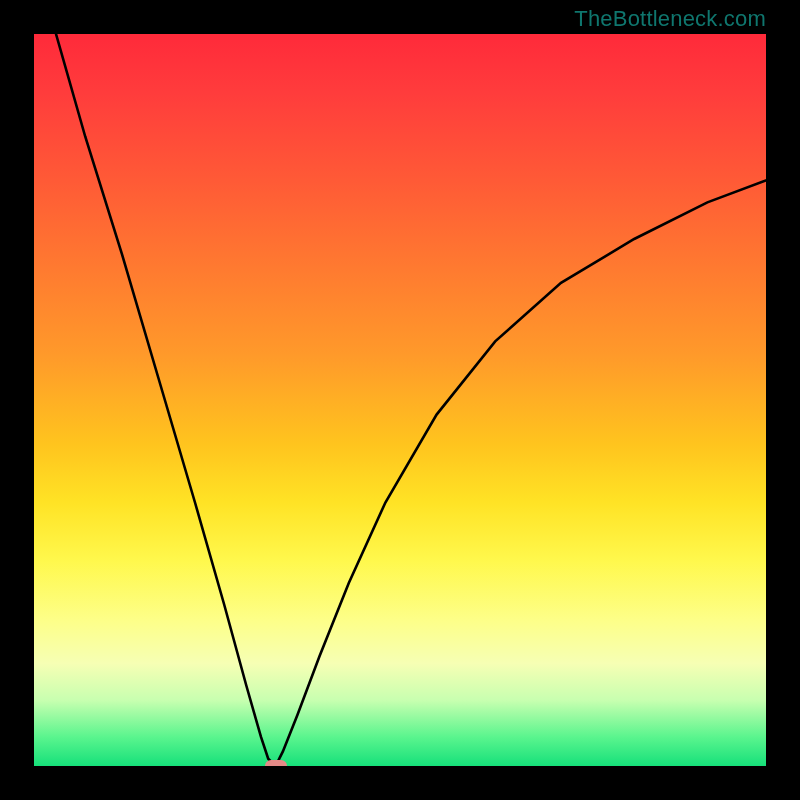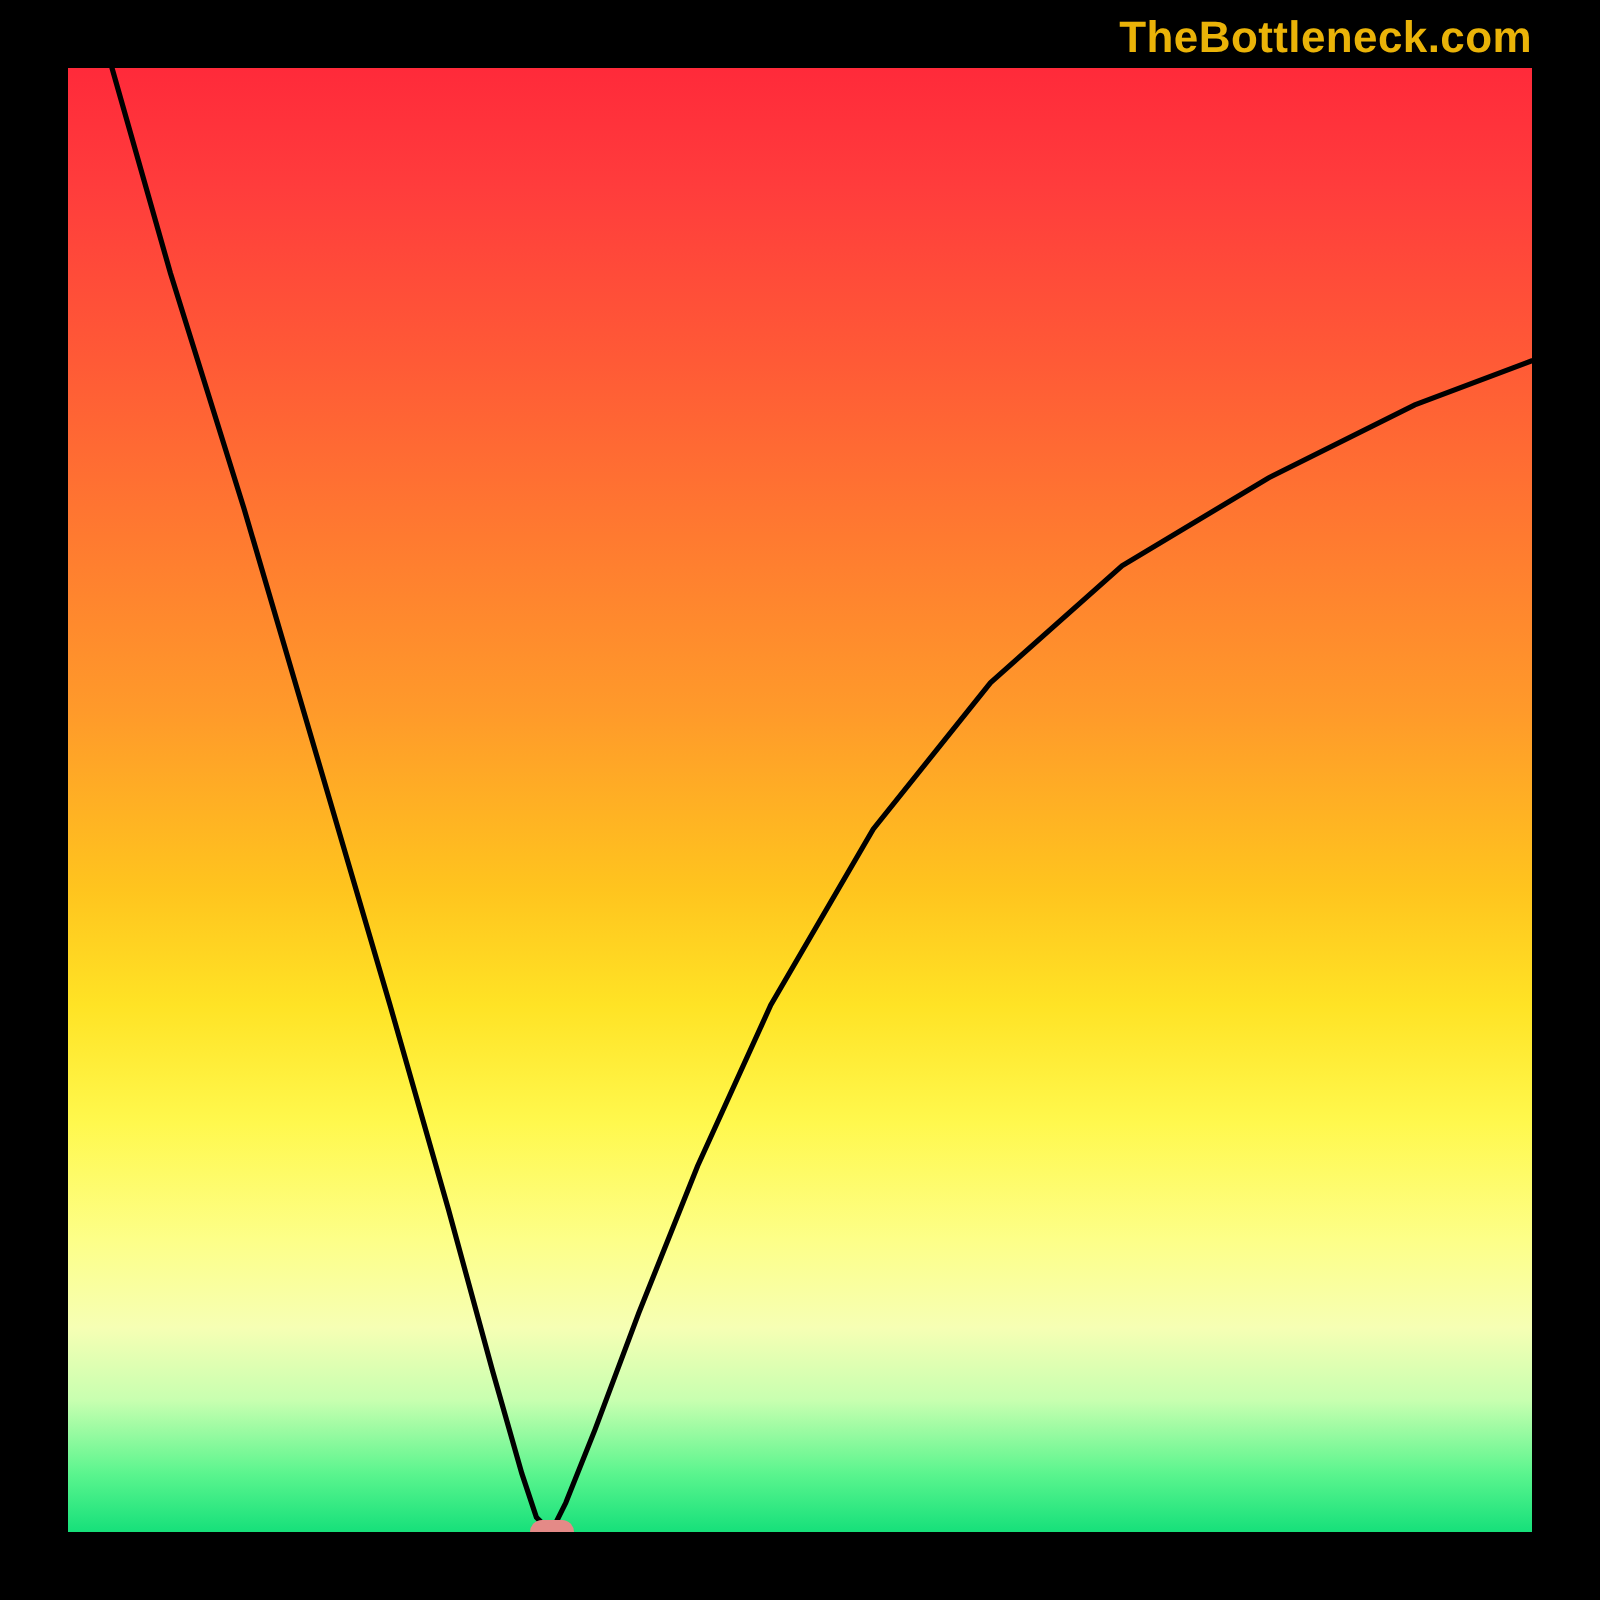--- a/index.html
+++ b/index.html
@@ -60,11 +60,10 @@
     position: absolute;
     top: 6px;
     right: 34px;
-    color: #eab308;
+    color: #0f766e;
     font-size: 22px;
     letter-spacing: 0.2px;
     user-select: none;
-    font-weight: bold;
   }
 </style>
 </head>

